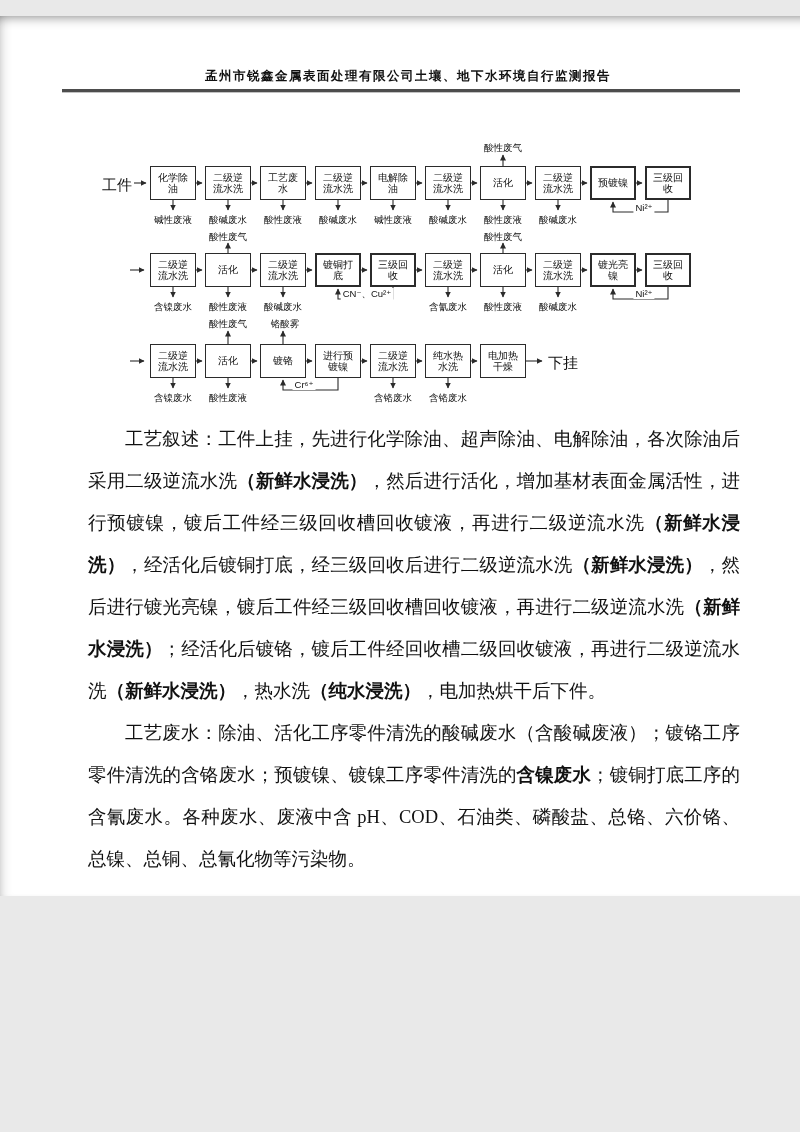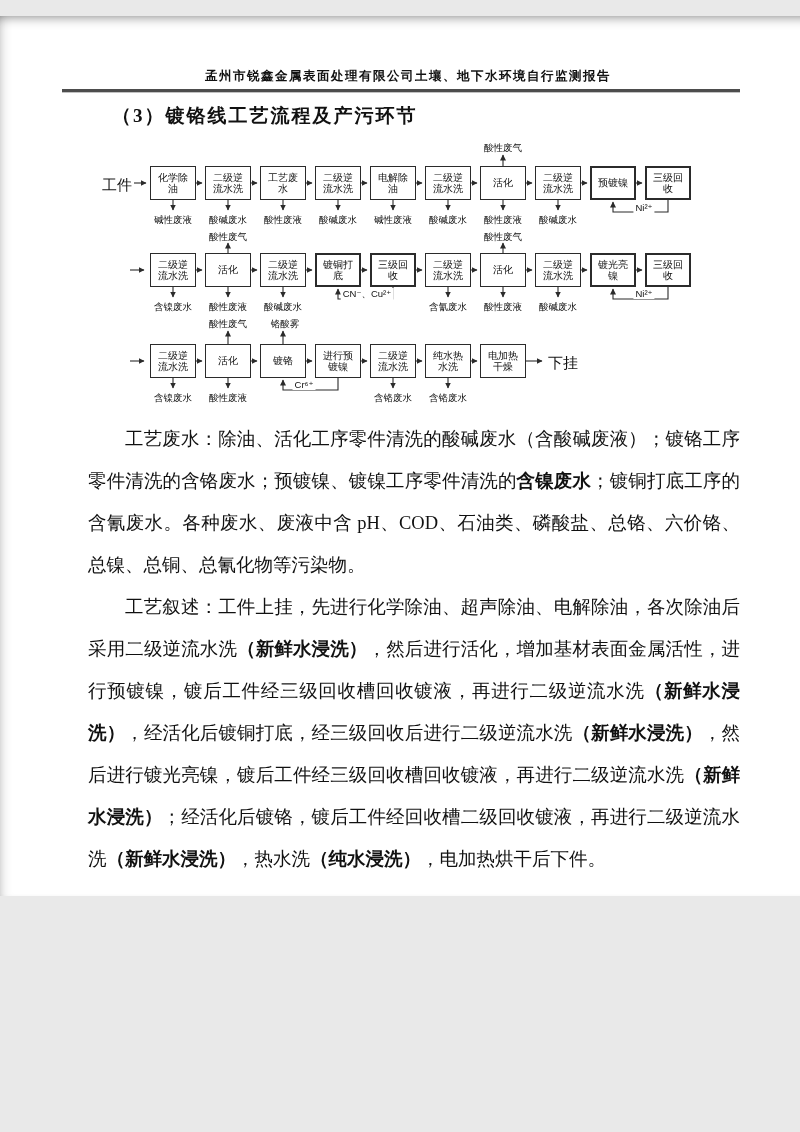--- a/index.html
+++ b/index.html
@@ -40,7 +40,6 @@
 
   <div class="header-title">孟州市锐鑫金属表面处理有限公司土壤、地下水环境自行监测报告</div>
   <div class="header-rule"></div>
-  <div class="section-title">（3）镀铬线工艺流程及产污环节</div>
 
   <div class="diagram">
 

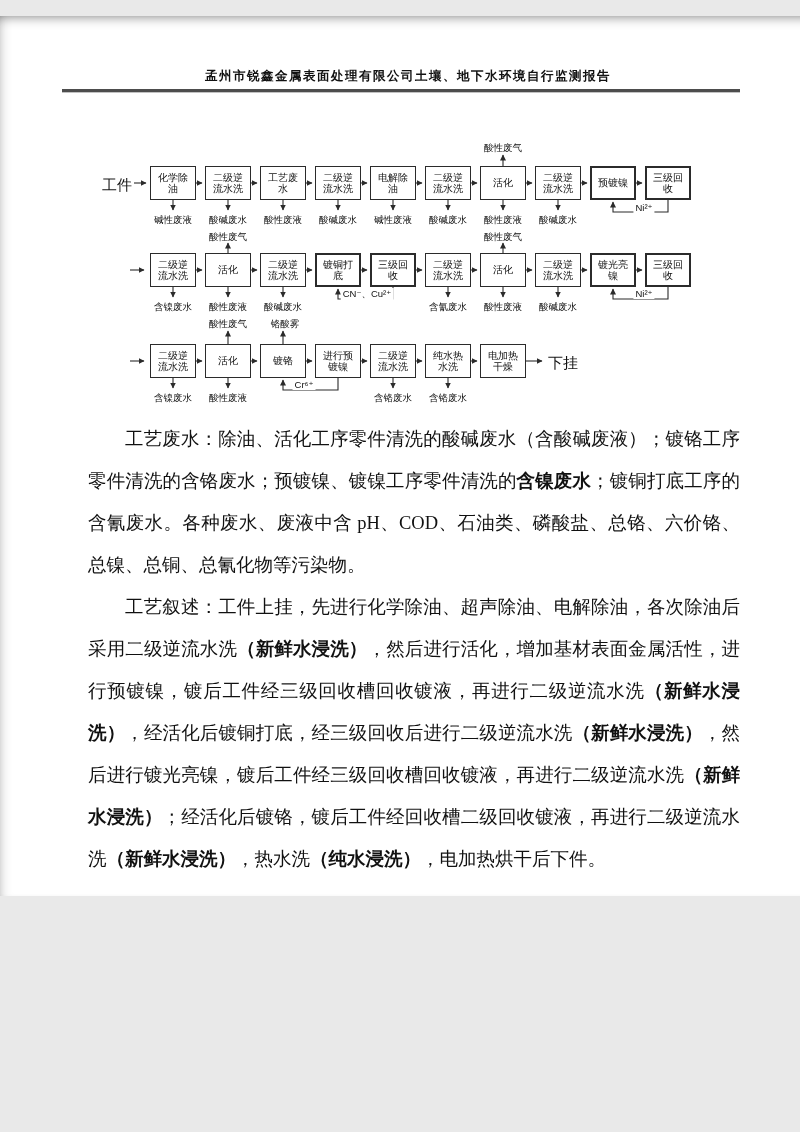--- a/index.html
+++ b/index.html
@@ -185,8 +185,8 @@
   </div>
 
   <div class="body-text">
+    <p class="para"><span>工艺叙述：工件上挂，先进行化学除油、超声除油、电解除油，各次除油后采用二级逆流水洗</span><b>（新鲜水浸洗）</b><span>，然后进行活化，增加基材表面金属活性，进行预镀镍，镀后工件经三级回收槽回收镀液，再进行二级逆流水洗</span><b>（新鲜水浸洗）</b><span>，经活化后镀铜打底，经三级回收后进行二级逆流水洗</span><b>（新鲜水浸洗）</b><span>，然后进行镀光亮镍，镀后工件经三级回收槽回收镀液，再进行二级逆流水洗</span><b>（新鲜水浸洗）</b><span>；经活化后镀铬，镀后工件经回收槽二级回收镀液，再进行二级逆流水洗</span><b>（新鲜水浸洗）</b><span>，热水洗</span><b>（纯水浸洗）</b><span>，电加热烘干后下件。</span></p>
     <p class="para"><span>工艺废水：除油、活化工序零件清洗的酸碱废水（含酸碱废液）；镀铬工序零件清洗的含铬废水；预镀镍、镀镍工序零件清洗的</span><b>含镍废水</b><span>；镀铜打底工序的含氰废水。各种废水、废液中含 pH、COD、石油类、磷酸盐、总铬、六价铬、总镍、总铜、总氰化物等污染物。</span></p>
-    <p class="para"><span>工艺叙述：工件上挂，先进行化学除油、超声除油、电解除油，各次除油后采用二级逆流水洗</span><b>（新鲜水浸洗）</b><span>，然后进行活化，增加基材表面金属活性，进行预镀镍，镀后工件经三级回收槽回收镀液，再进行二级逆流水洗</span><b>（新鲜水浸洗）</b><span>，经活化后镀铜打底，经三级回收后进行二级逆流水洗</span><b>（新鲜水浸洗）</b><span>，然后进行镀光亮镍，镀后工件经三级回收槽回收镀液，再进行二级逆流水洗</span><b>（新鲜水浸洗）</b><span>；经活化后镀铬，镀后工件经回收槽二级回收镀液，再进行二级逆流水洗</span><b>（新鲜水浸洗）</b><span>，热水洗</span><b>（纯水浸洗）</b><span>，电加热烘干后下件。</span></p>
   </div>
 
 </div>

